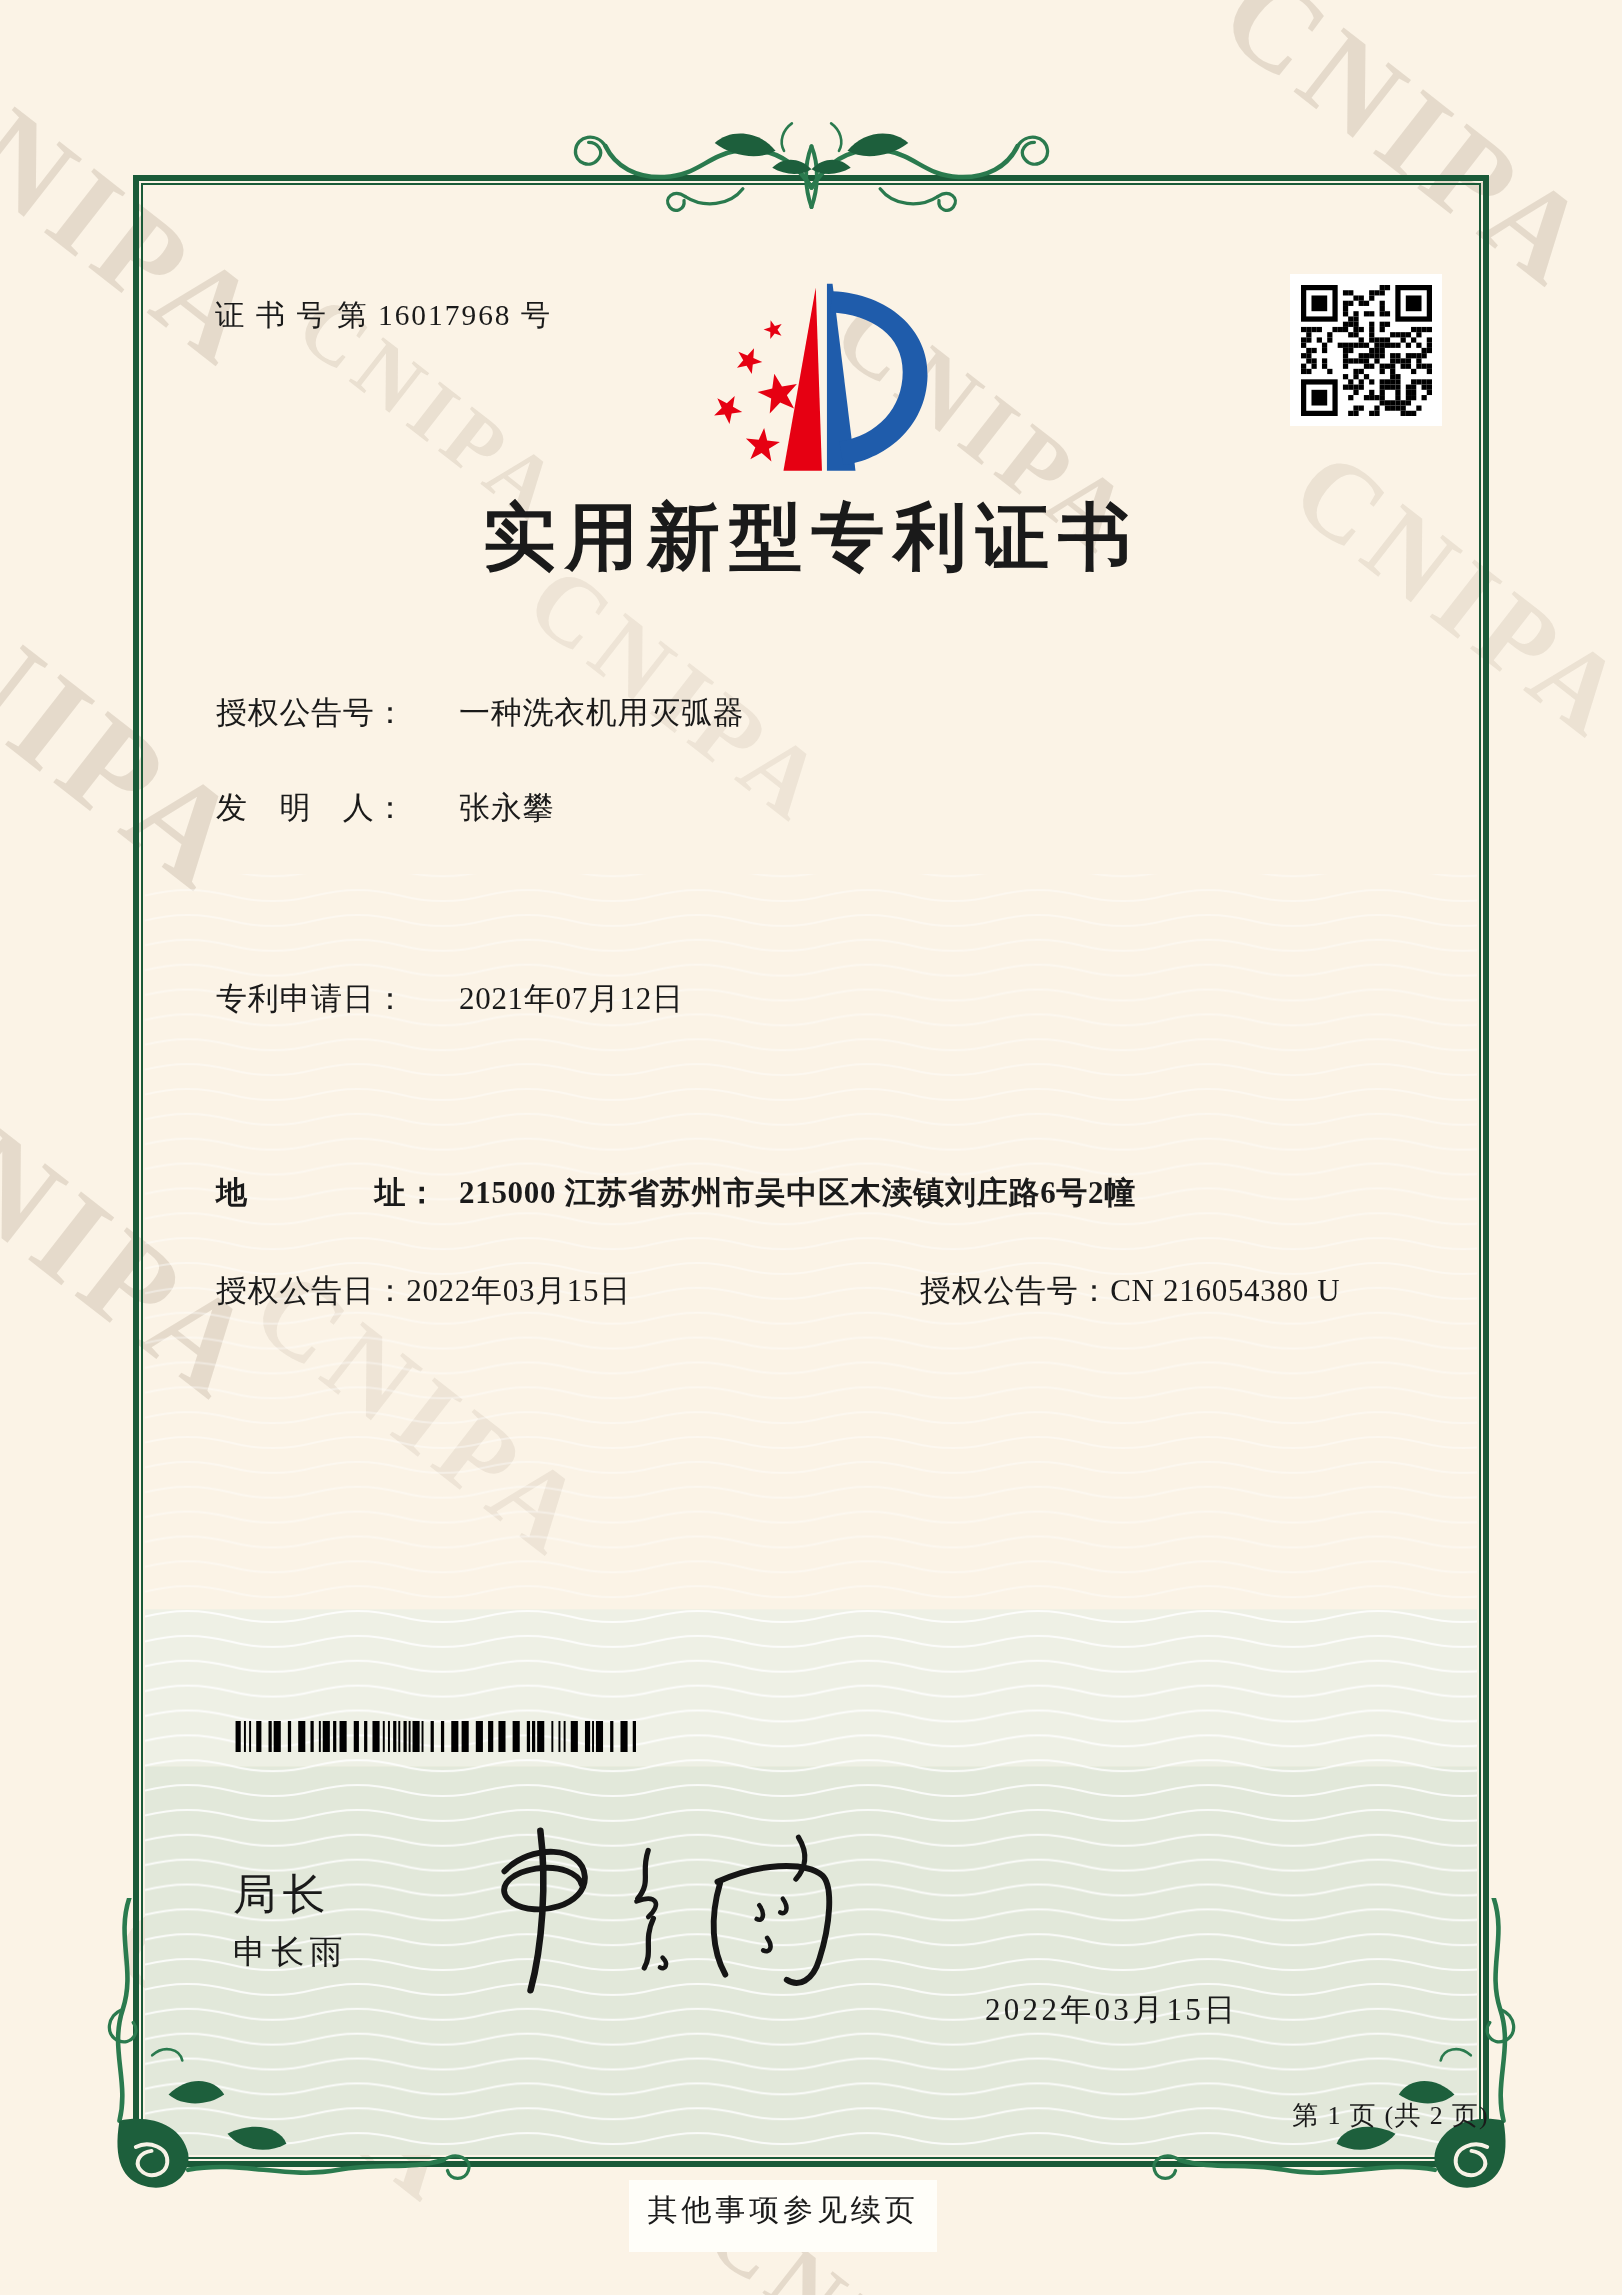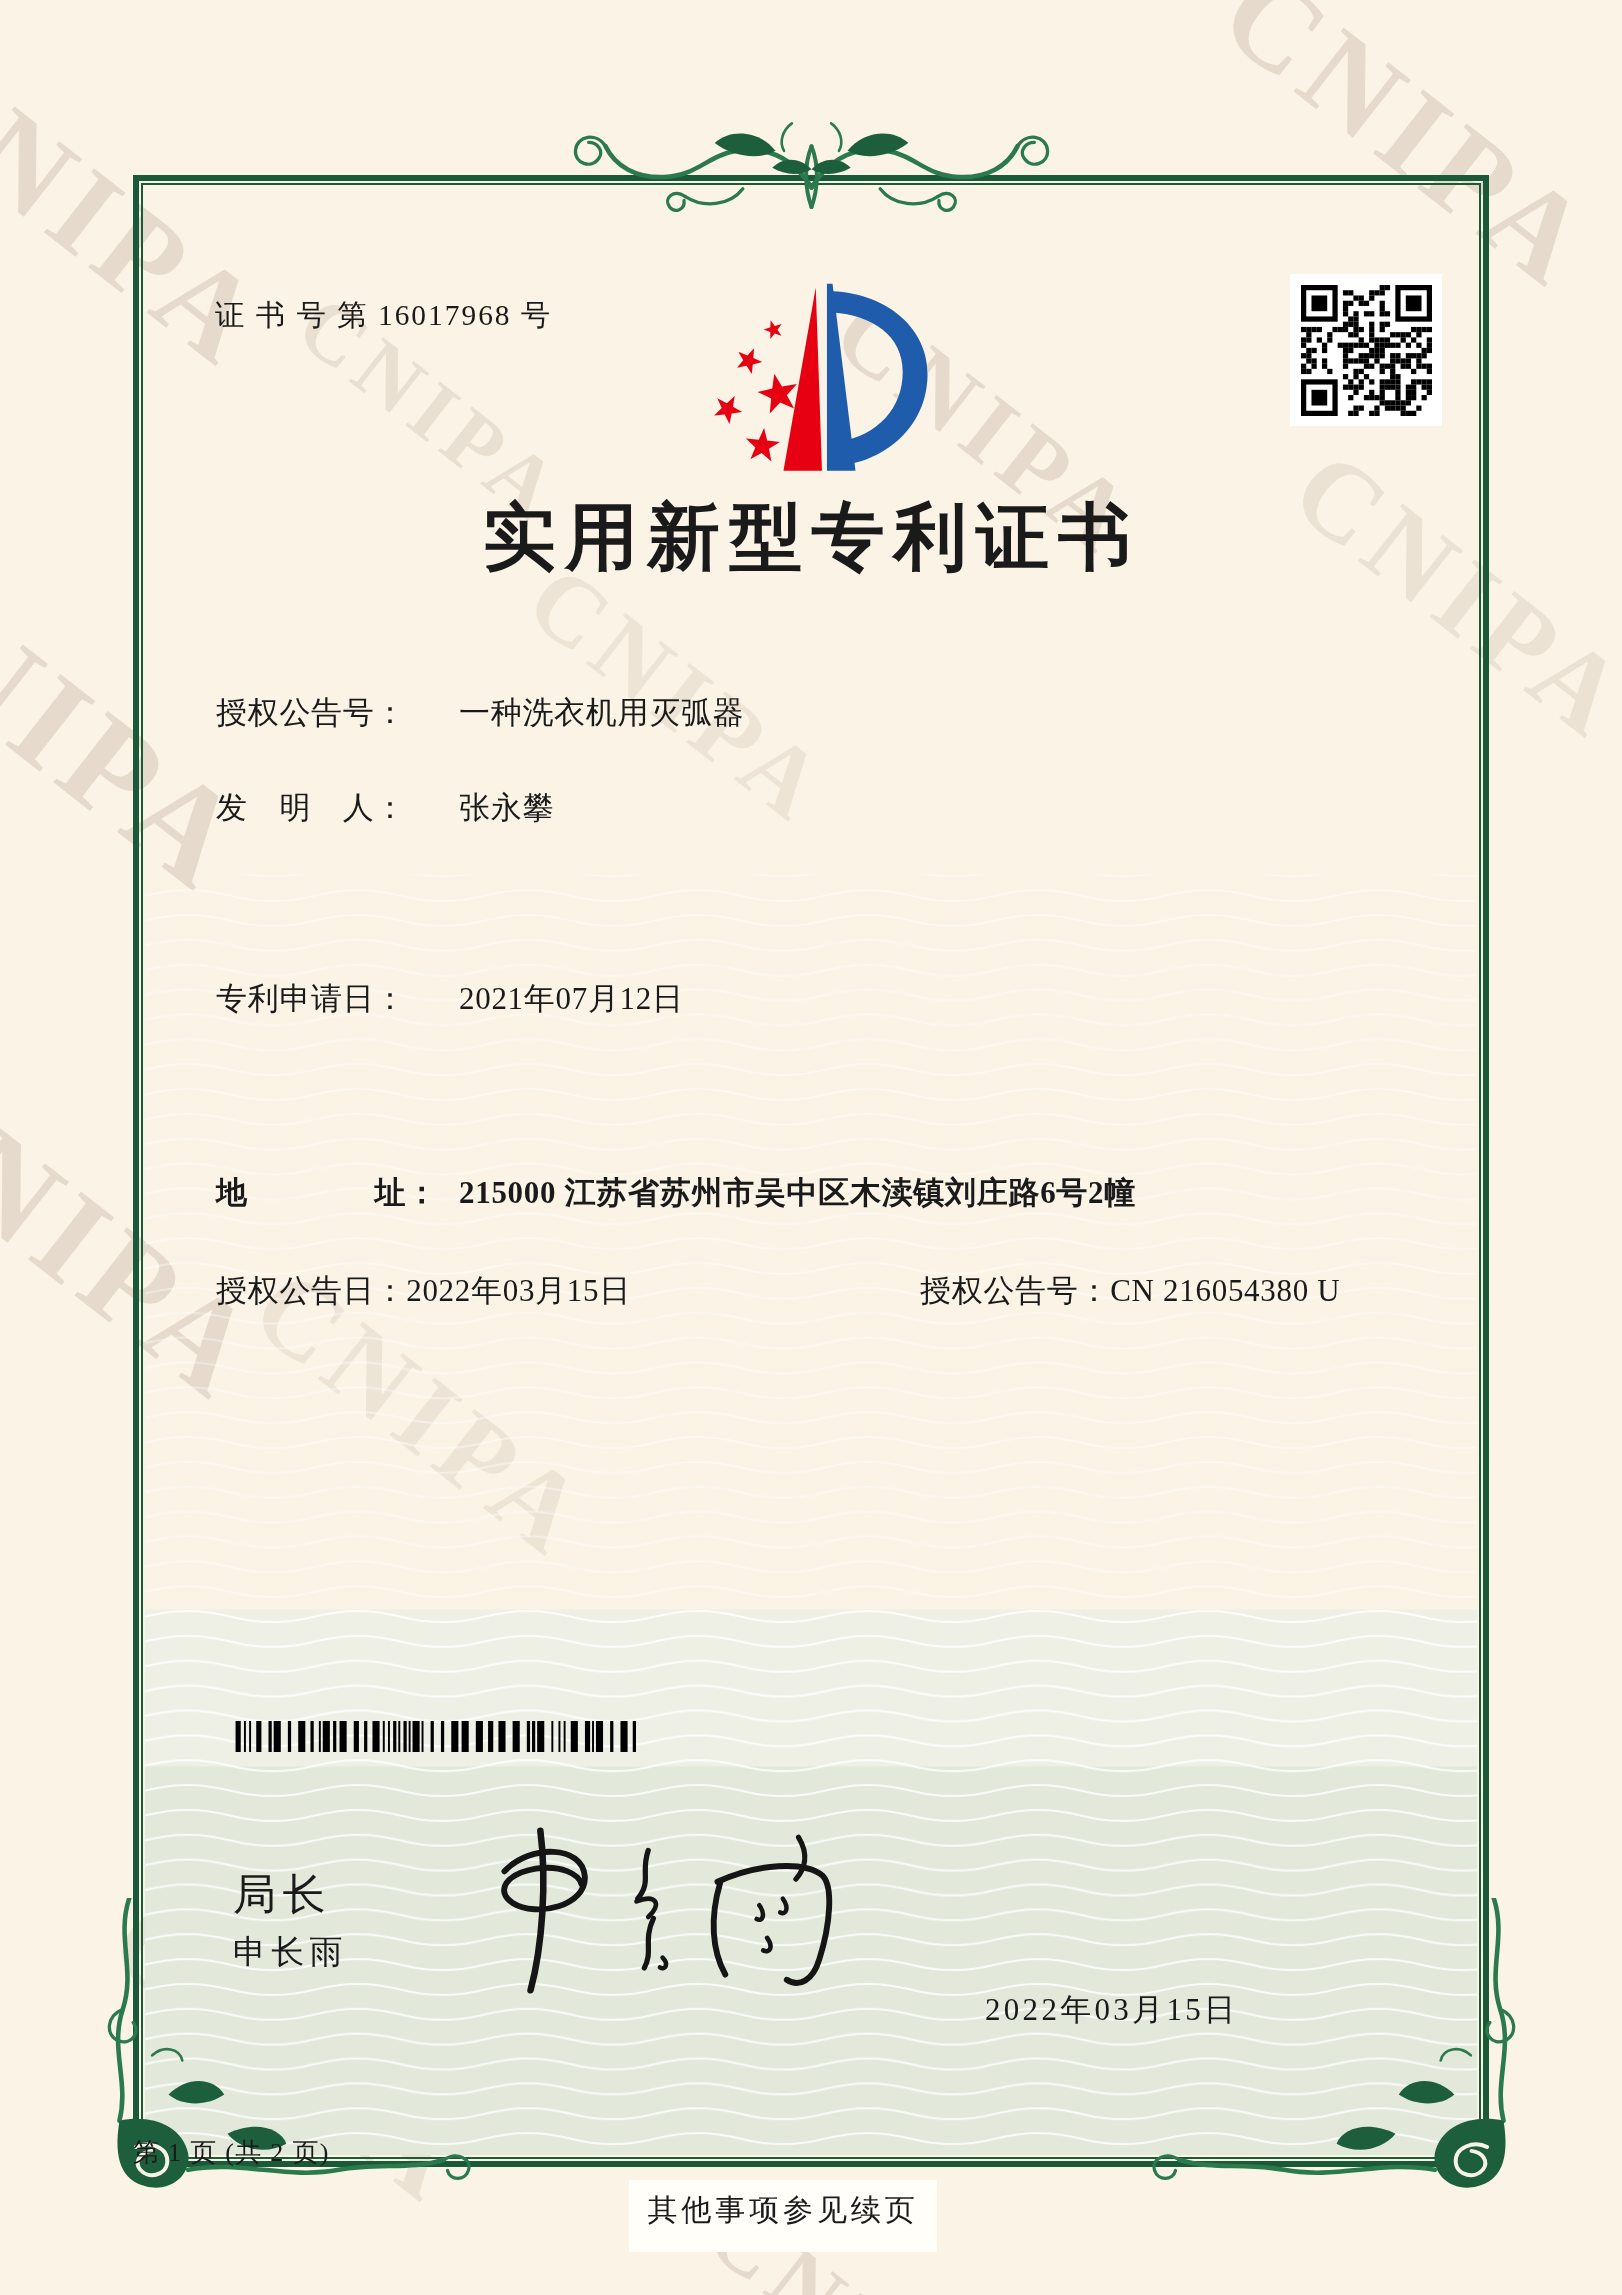--- a/index.html
+++ b/index.html
@@ -33,7 +33,7 @@
   .minister-name{left:233px;top:1930px;font-size:33px;letter-spacing:5.2px;}
   .signature{position:absolute;z-index:5;left:432px;top:1819px;}
   .date-line{left:985px;top:1989px;font-size:31px;letter-spacing:3.3px;}
-  .page-line{left:133px;width:1356px;top:2098px;text-align:left;font-size:26px;letter-spacing:1.3px;margin-top:37px;}
+  .page-line{left:133px;width:1356px;top:2098px;text-align:right;font-size:26px;letter-spacing:1.3px;}
   .cont-strip{position:absolute;z-index:5;left:629px;top:2180px;width:308px;height:72px;background:#fffef9;
               text-align:center;line-height:60px;font-size:30px;letter-spacing:3.9px;}
 </style>

